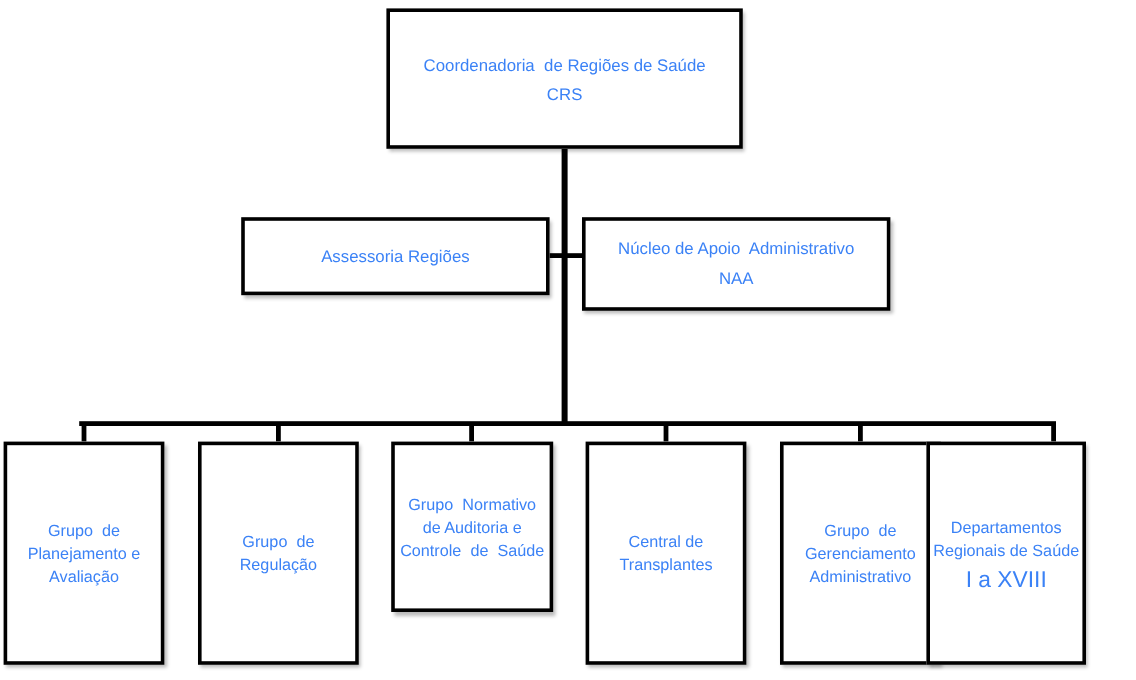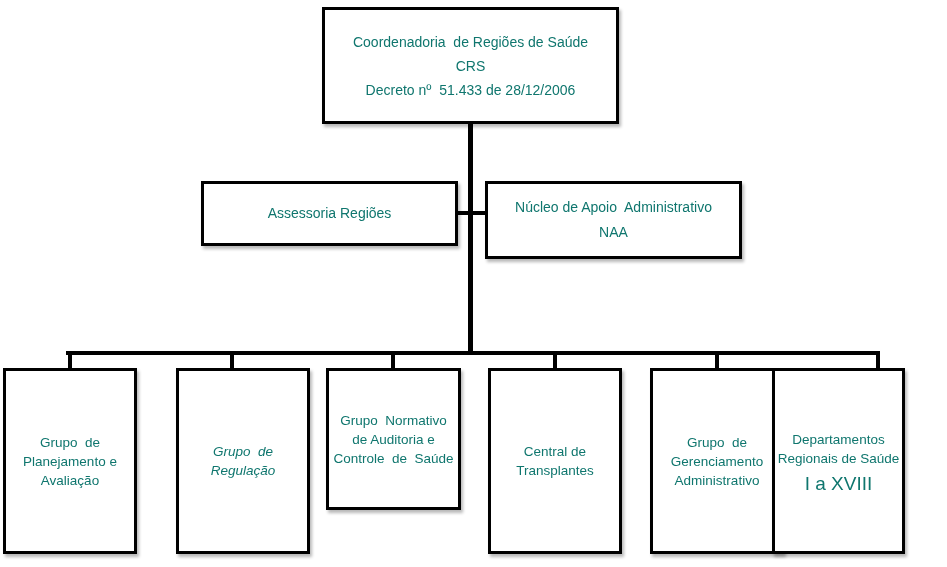--- a/index.html
+++ b/index.html
@@ -9,7 +9,7 @@
     height: 567px;
     background: #ffffff;
     font-family: "Liberation Sans", sans-serif;
-    color: #0f766e;
+    color: #3b82f6;
     overflow: hidden;
   }
   .box {

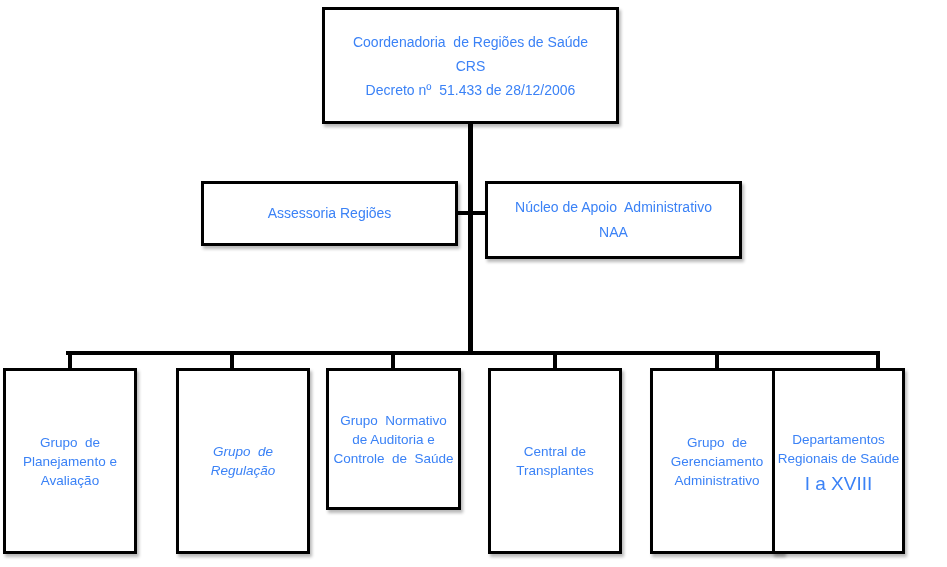--- a/index.html
+++ b/index.html
@@ -61,7 +61,6 @@
   <div class="box" style="left:322px; top:7px; width:297px; height:117px;">
     <div class="root-line">Coordenadoria  de Regiões de Saúde</div>
     <div class="root-line">CRS</div>
-    <div class="root-line">Decreto nº  51.433 de 28/12/2006</div>
   </div>
 
   <div class="box" style="left:201px; top:181px; width:257px; height:65px;">

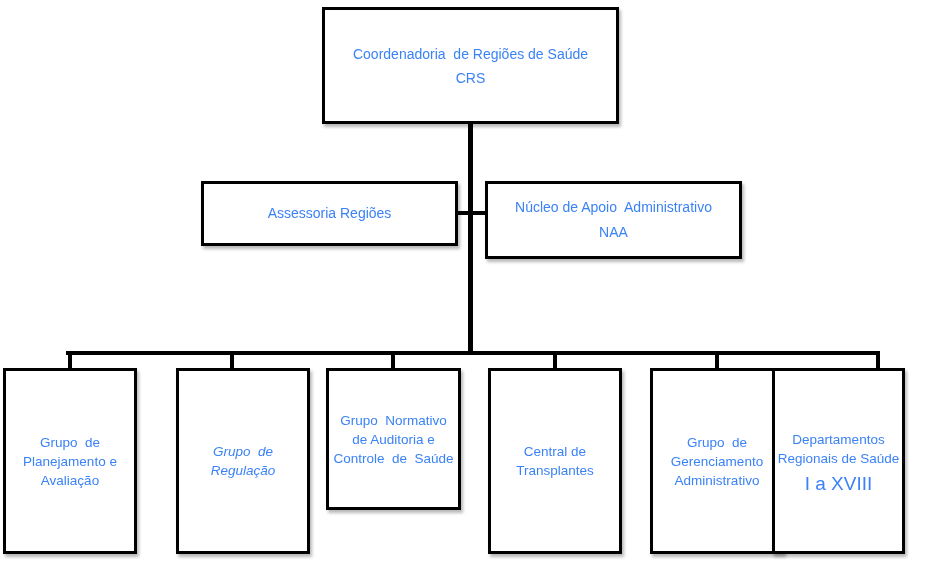--- a/index.html
+++ b/index.html
@@ -78,7 +78,7 @@
 Avaliação</div>
   </div>
 
-  <div class="box" style="left:176px; top:368px; width:134px; height:186px;font-style:italic;">
+  <div class="box" style="left:165px; top:368px; width:134px; height:186px;">
     <div class="dept-label">Grupo  de  Regulação</div>
   </div>
 

